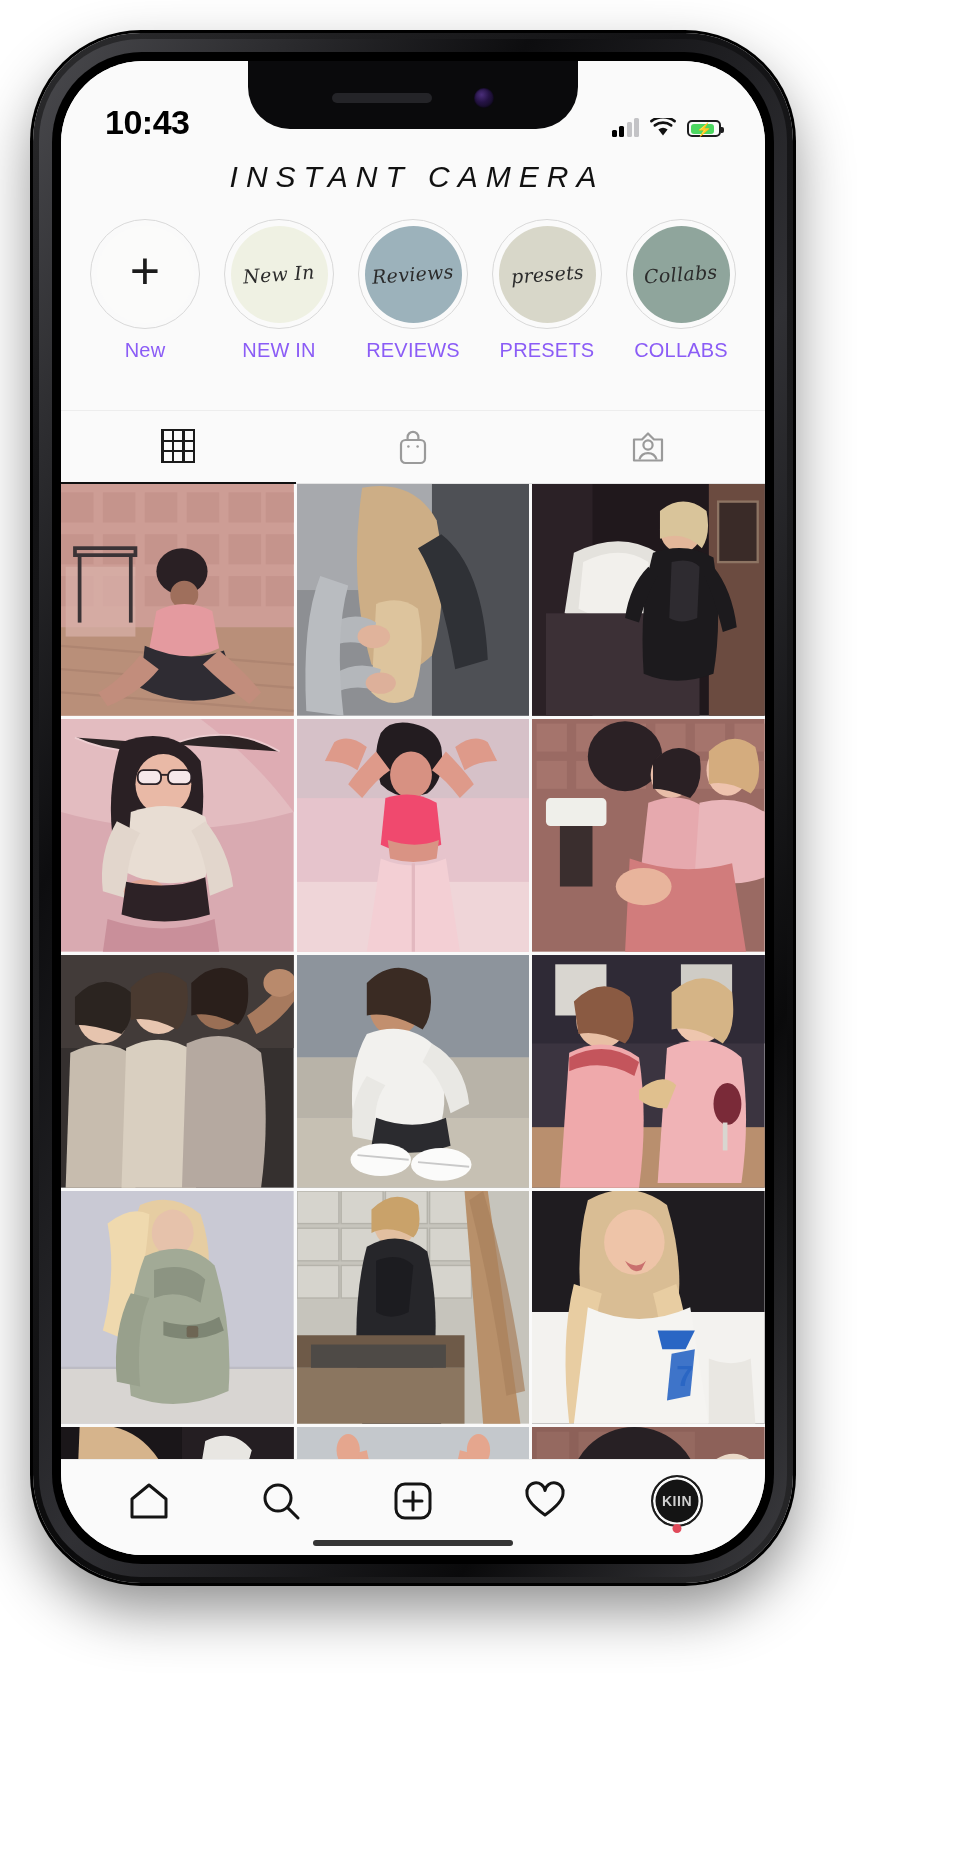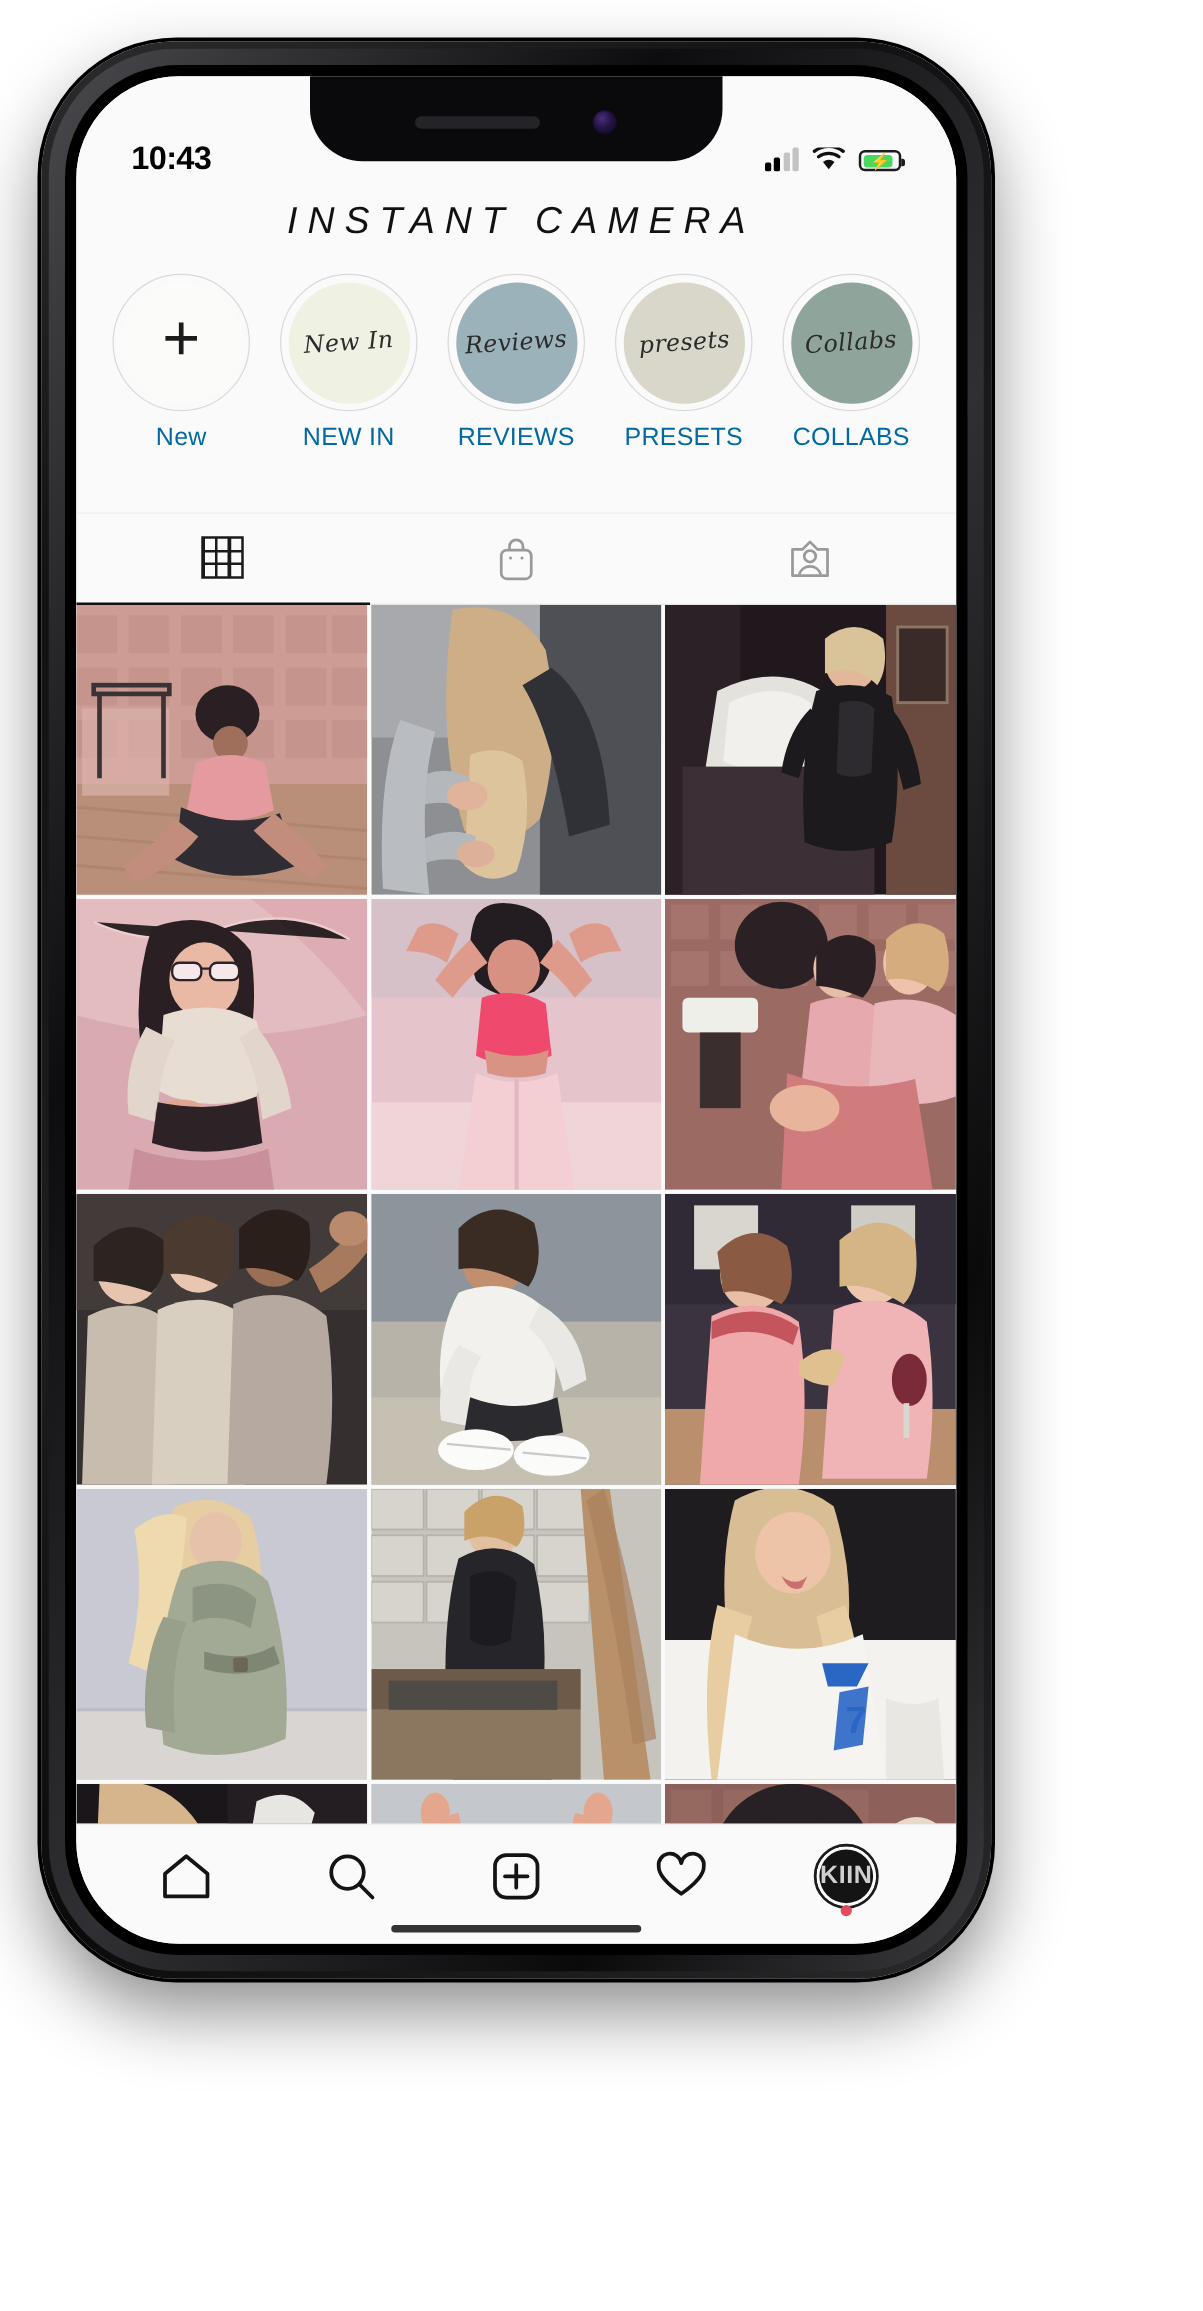--- a/index.html
+++ b/index.html
@@ -114,7 +114,7 @@
     z-index: 30;
   }
   .status-time {
-    font-size: 26px;
+    font-size: 34px;
     font-weight: 700;
     letter-spacing: -0.5px;
     color: #000;

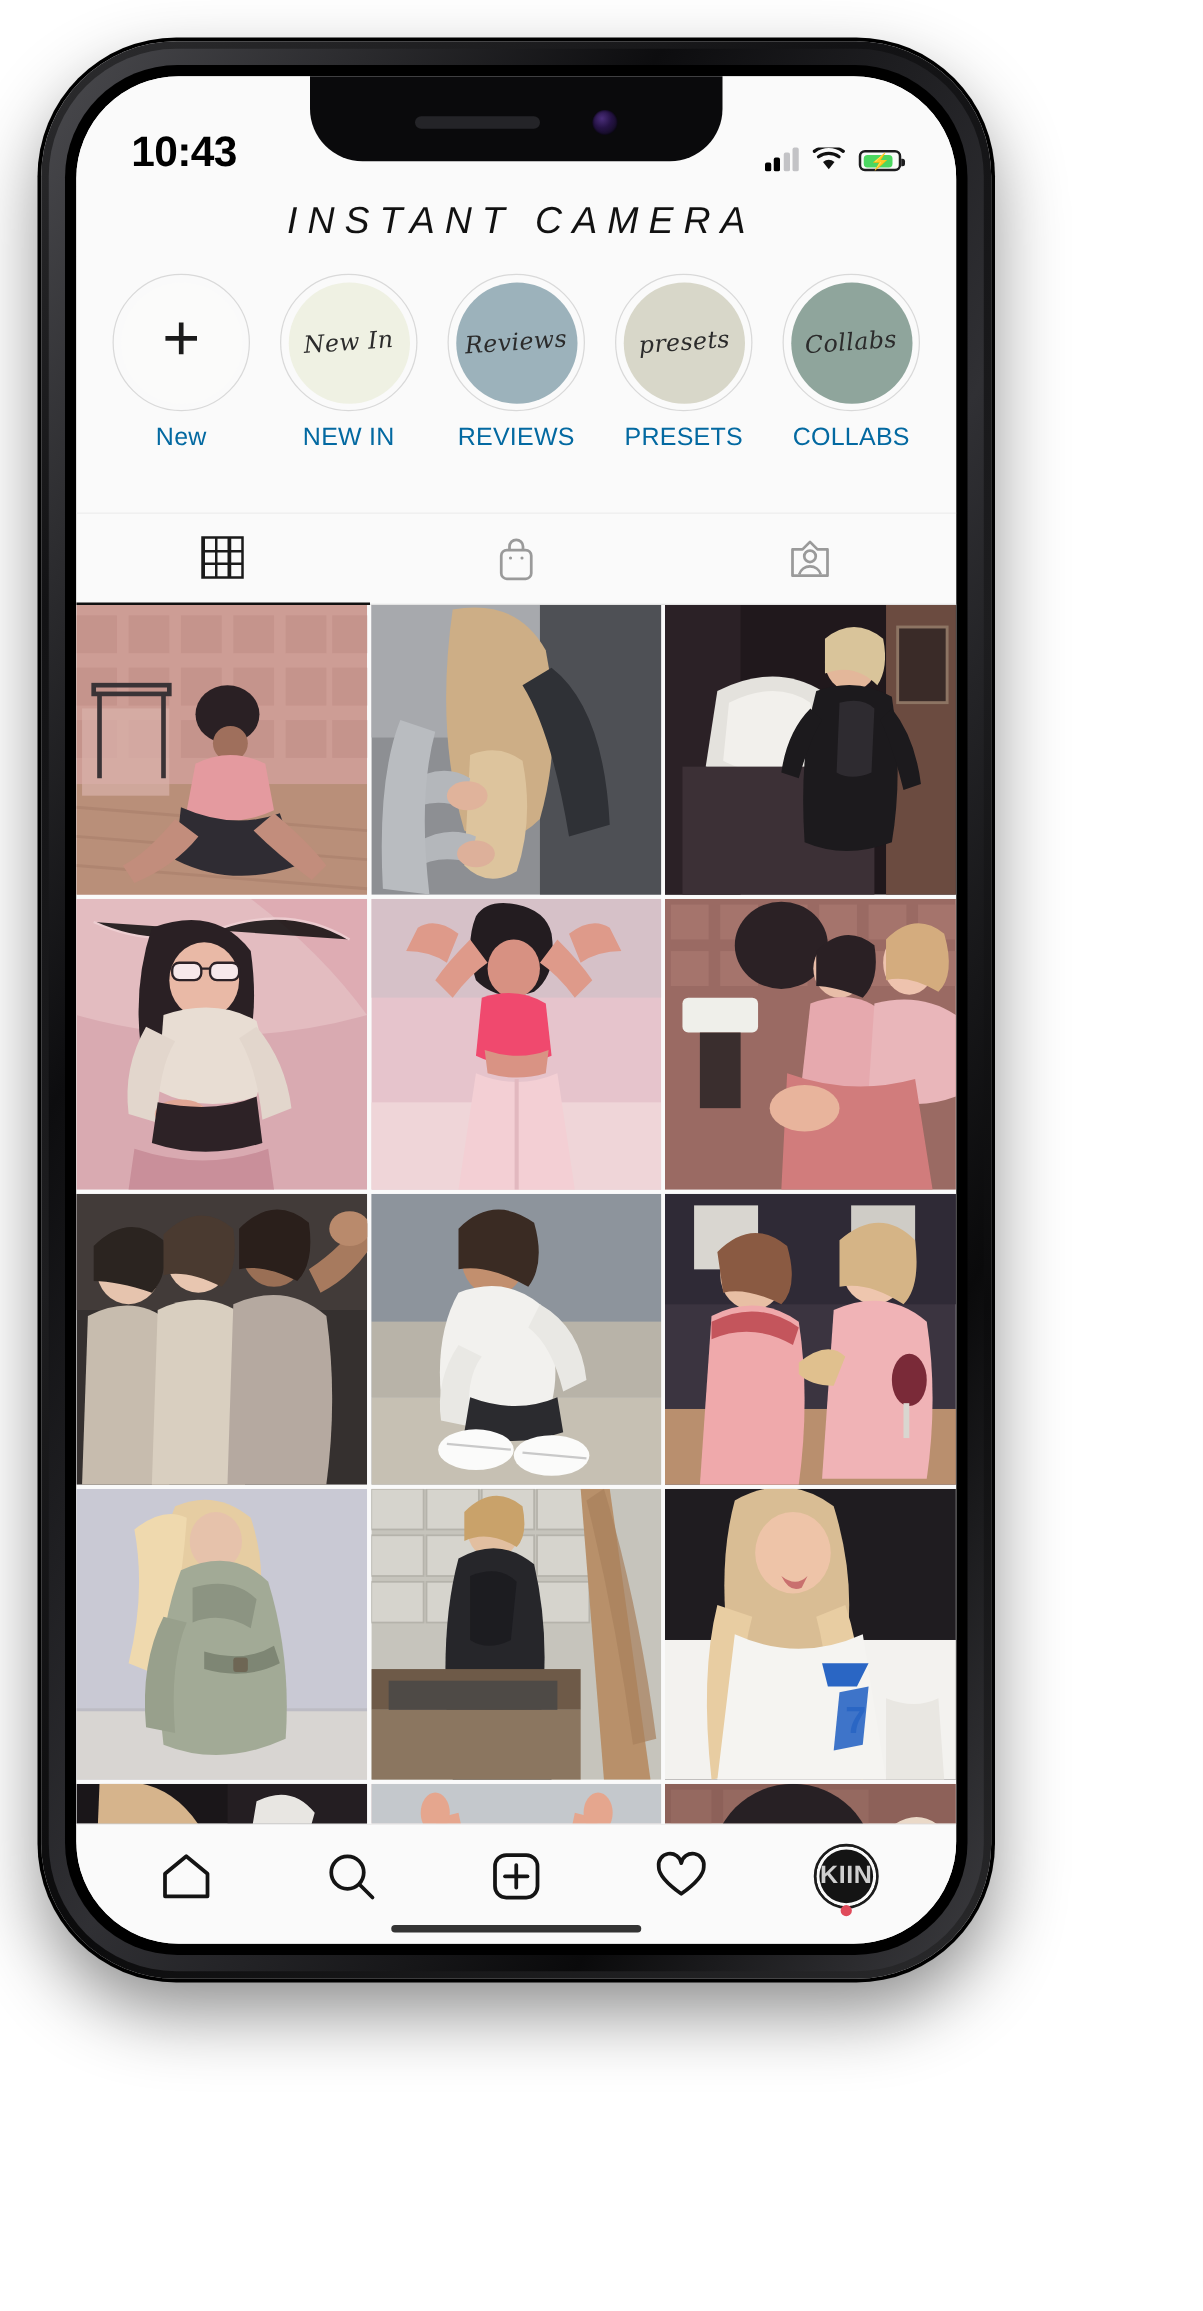--- a/index.html
+++ b/index.html
@@ -262,7 +262,7 @@
   }
   .hl-label {
     font-size: 20px;
-    color: #0369a1;
+    color: #8b5cf6;
     letter-spacing: .2px;
     white-space: nowrap;
   }

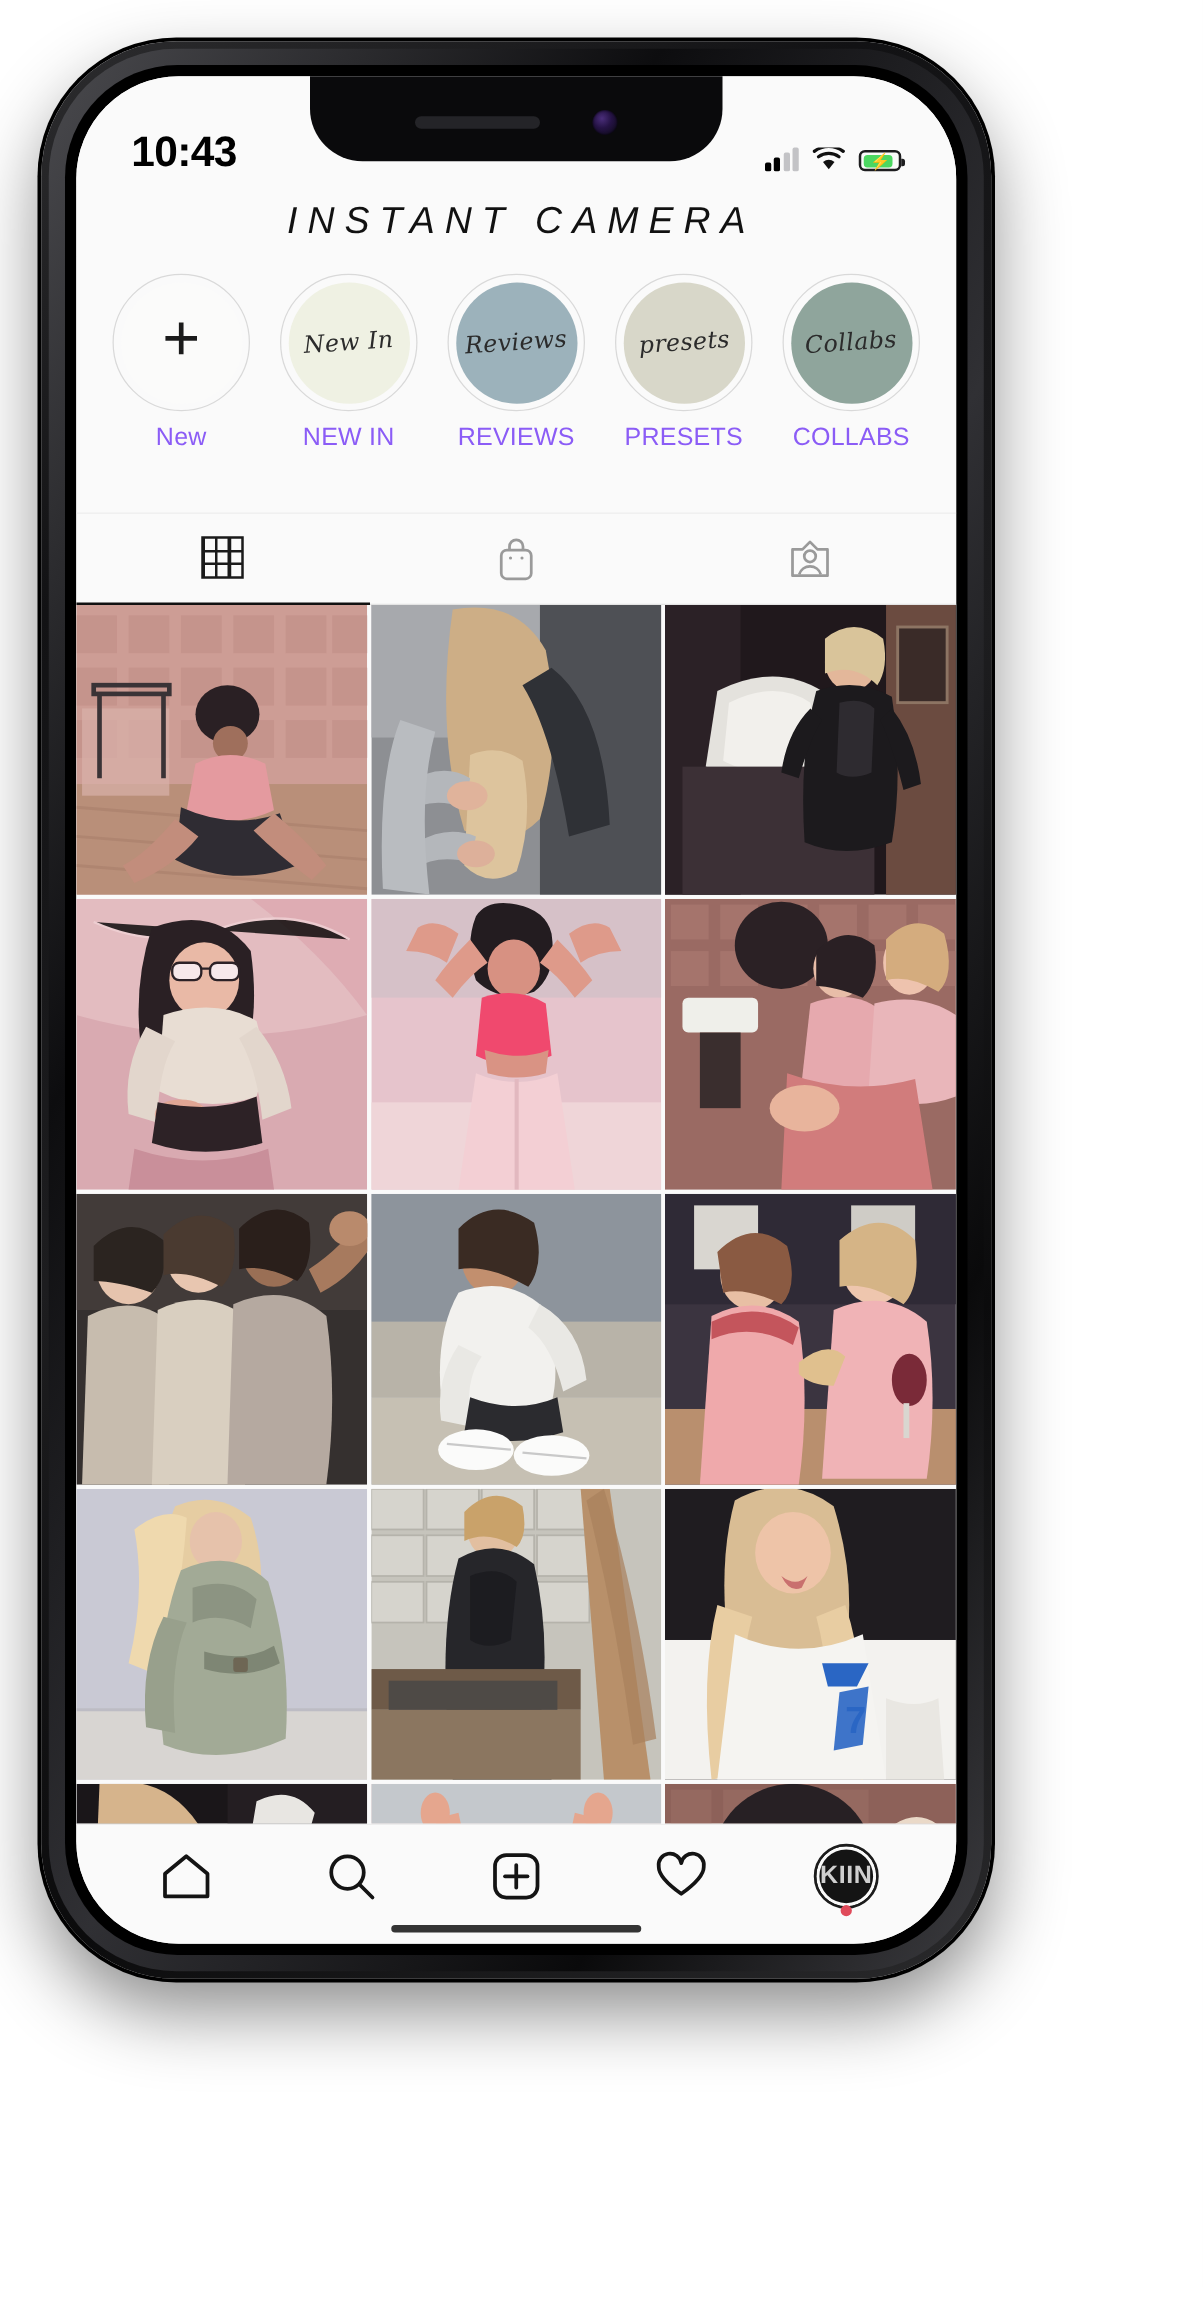--- a/index.html
+++ b/index.html
@@ -343,7 +343,7 @@
     display: flex; align-items: center; justify-content: center;
   }
   .avatar-nav .txt {
-    font-size: 20px;
+    font-size: 14px;
     letter-spacing: .5px;
     color: #cfcfcf;
     font-weight: 600;

